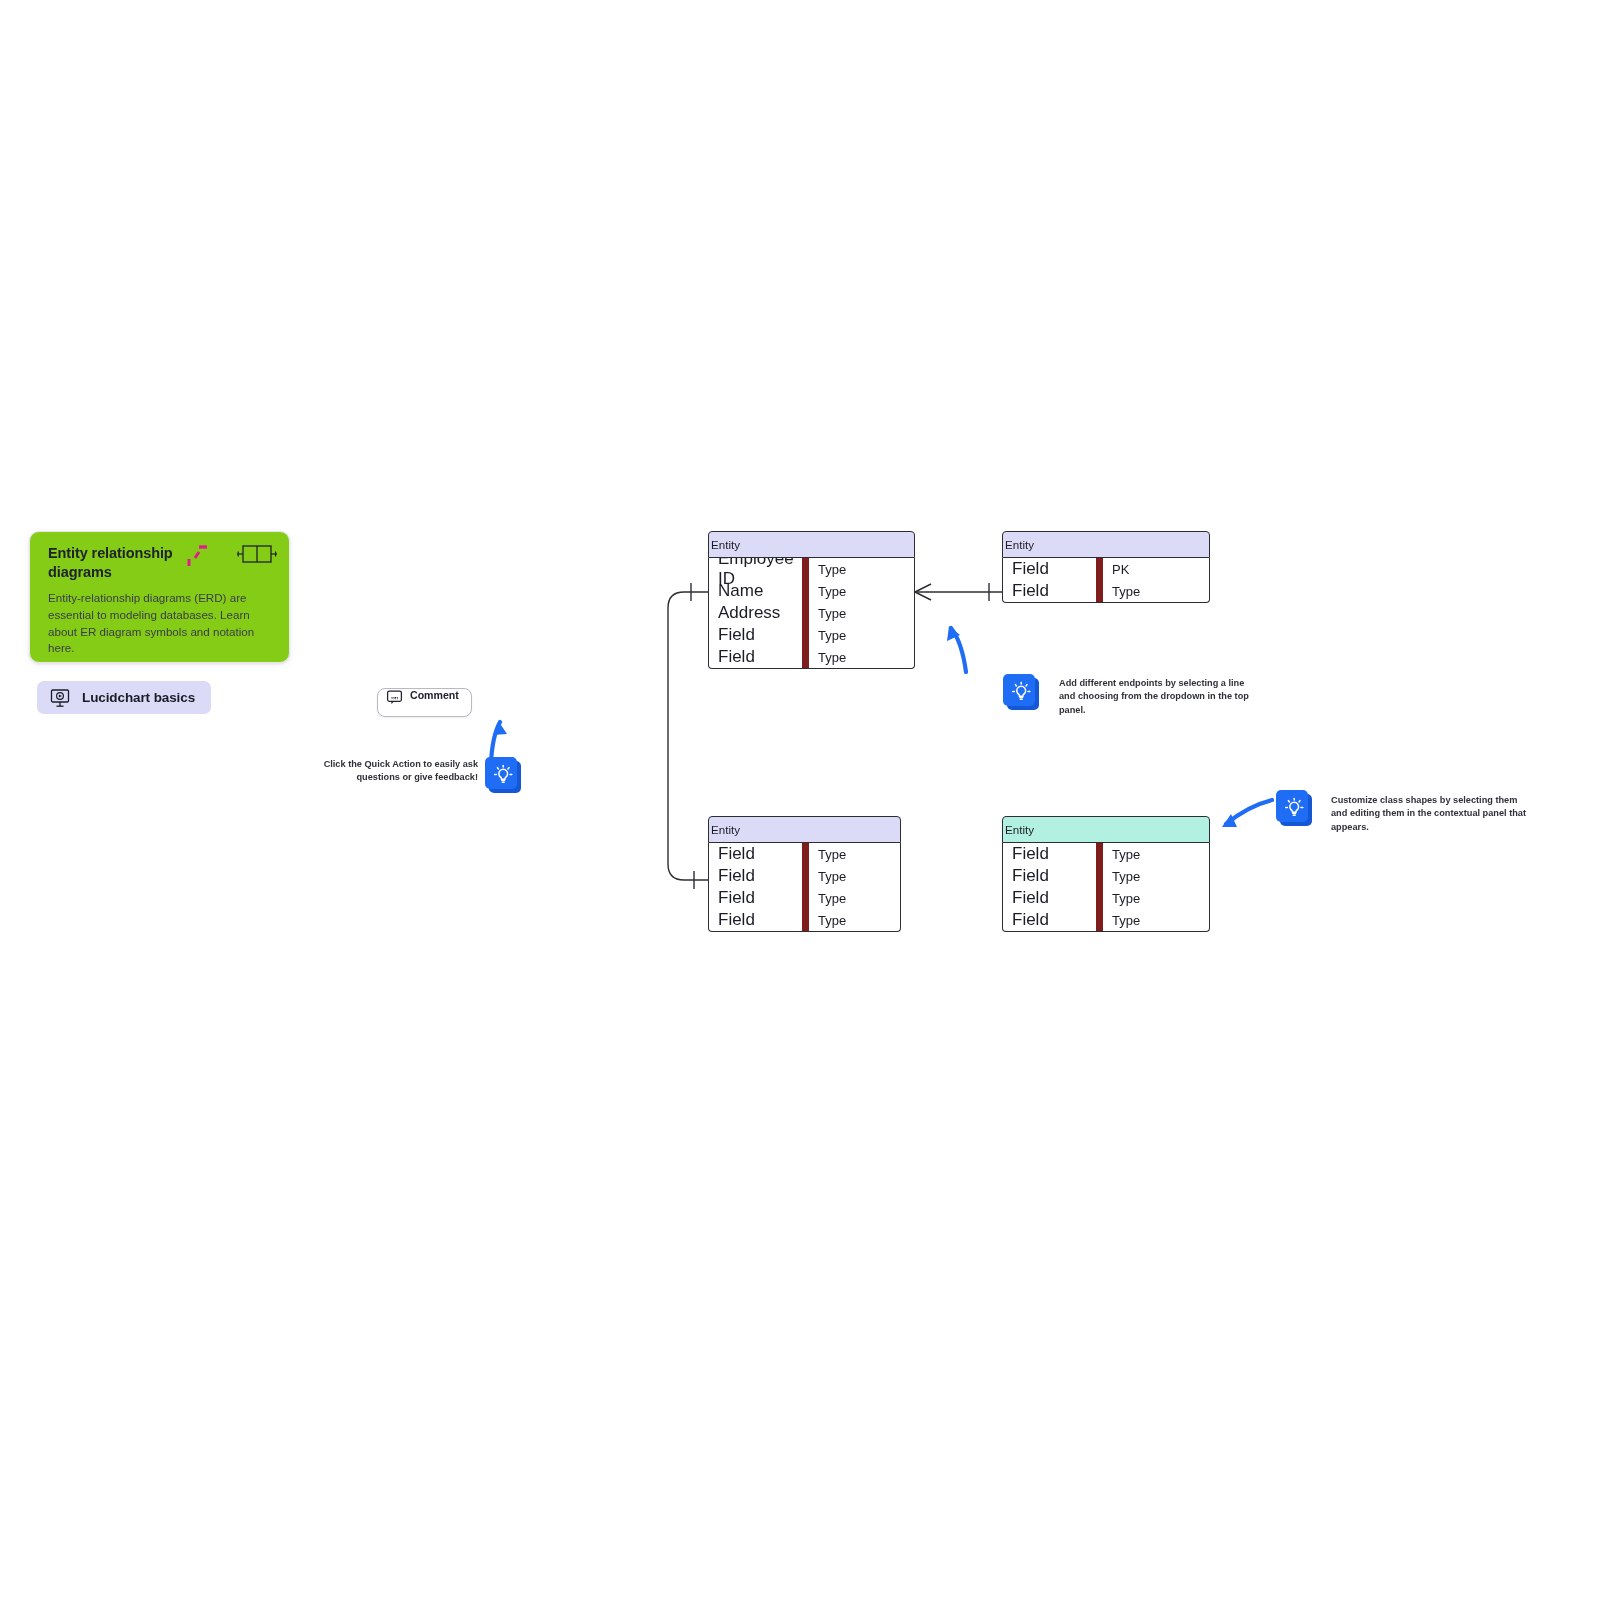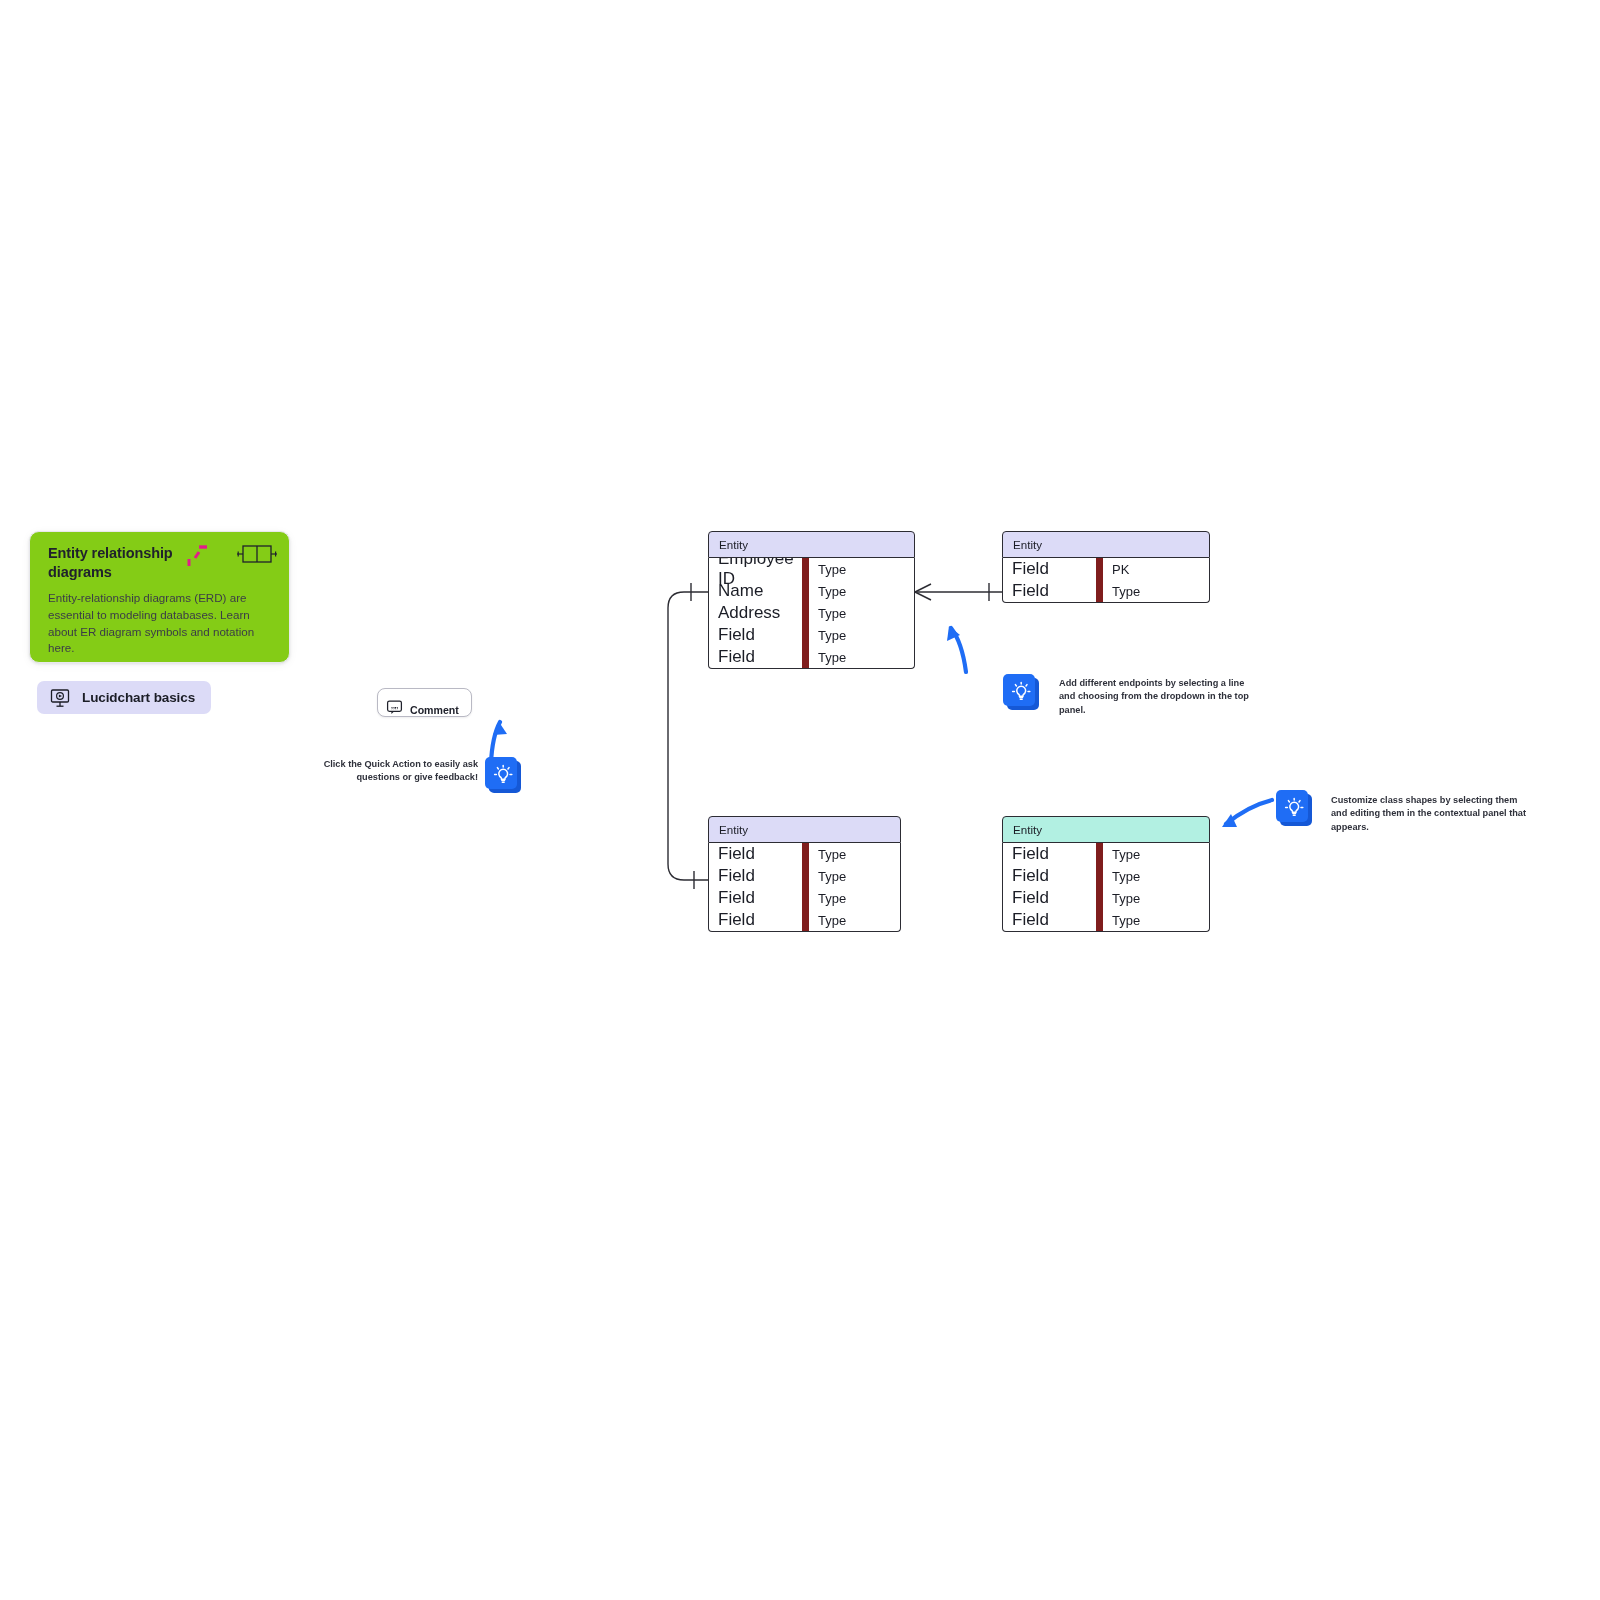--- a/index.html
+++ b/index.html
@@ -98,7 +98,7 @@
   .er-head {
     height: 27px;
     display: flex; align-items: center;
-    padding-left: 10px;
+    padding-left: 2px;
     font-size: 11.6px; color: #1b1d26;
     border: 1px solid #2c2c33;
     border-radius: 4px 4px 0 0;

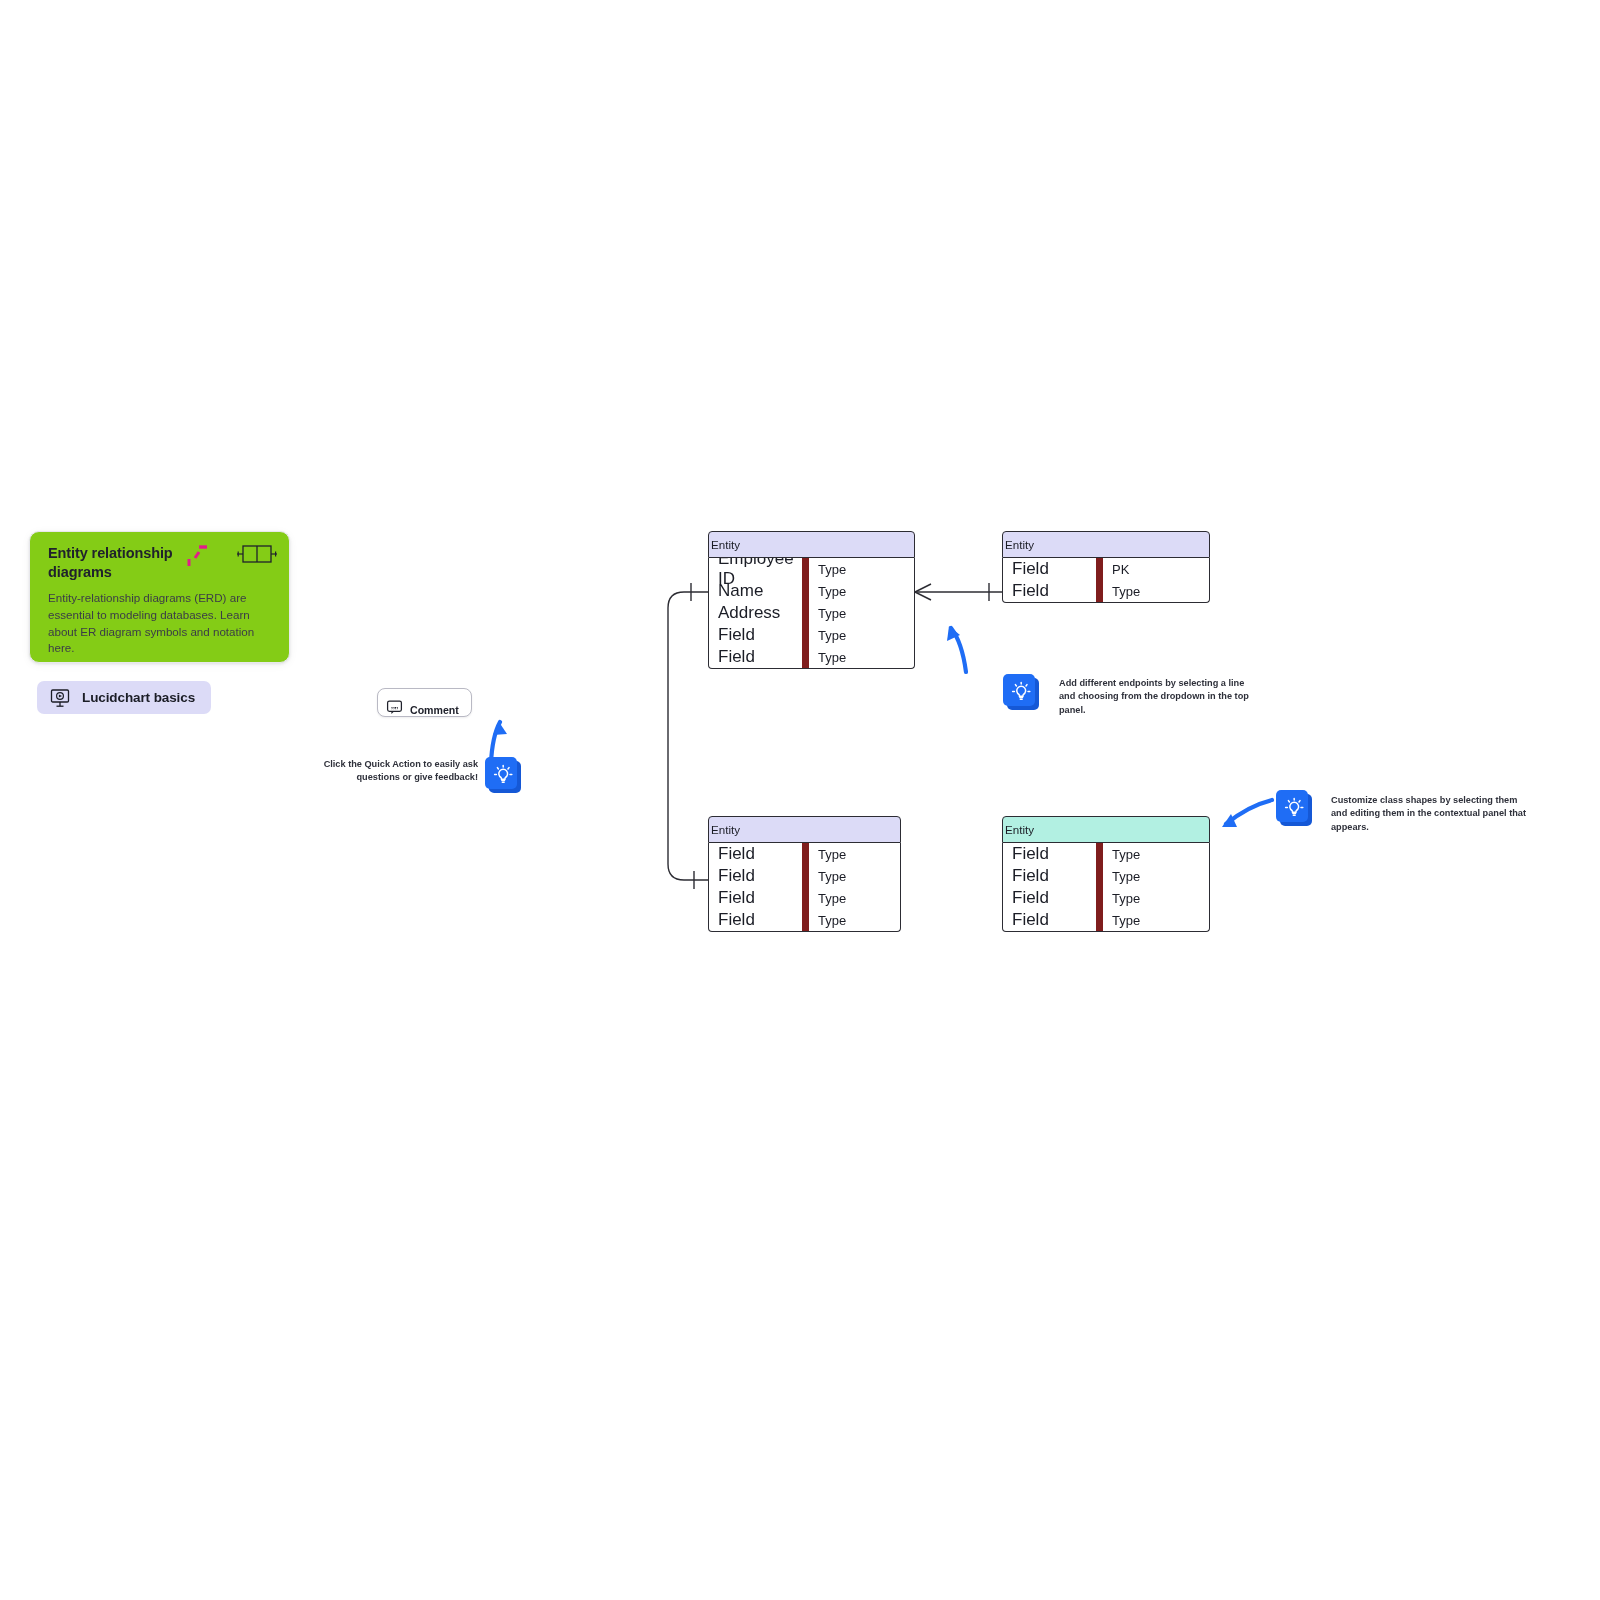--- a/index.html
+++ b/index.html
@@ -77,7 +77,7 @@
     background: #fff;
     border: 1px solid #b9b9c4;
     border-radius: 8px;
-    display: flex; align-items: flex-end; gap: 7px;
+    display: flex; align-items: flex-start; gap: 7px;
     padding-left: 8px;
     box-shadow: 0 1px 2px rgba(20,20,40,.08);
   }

